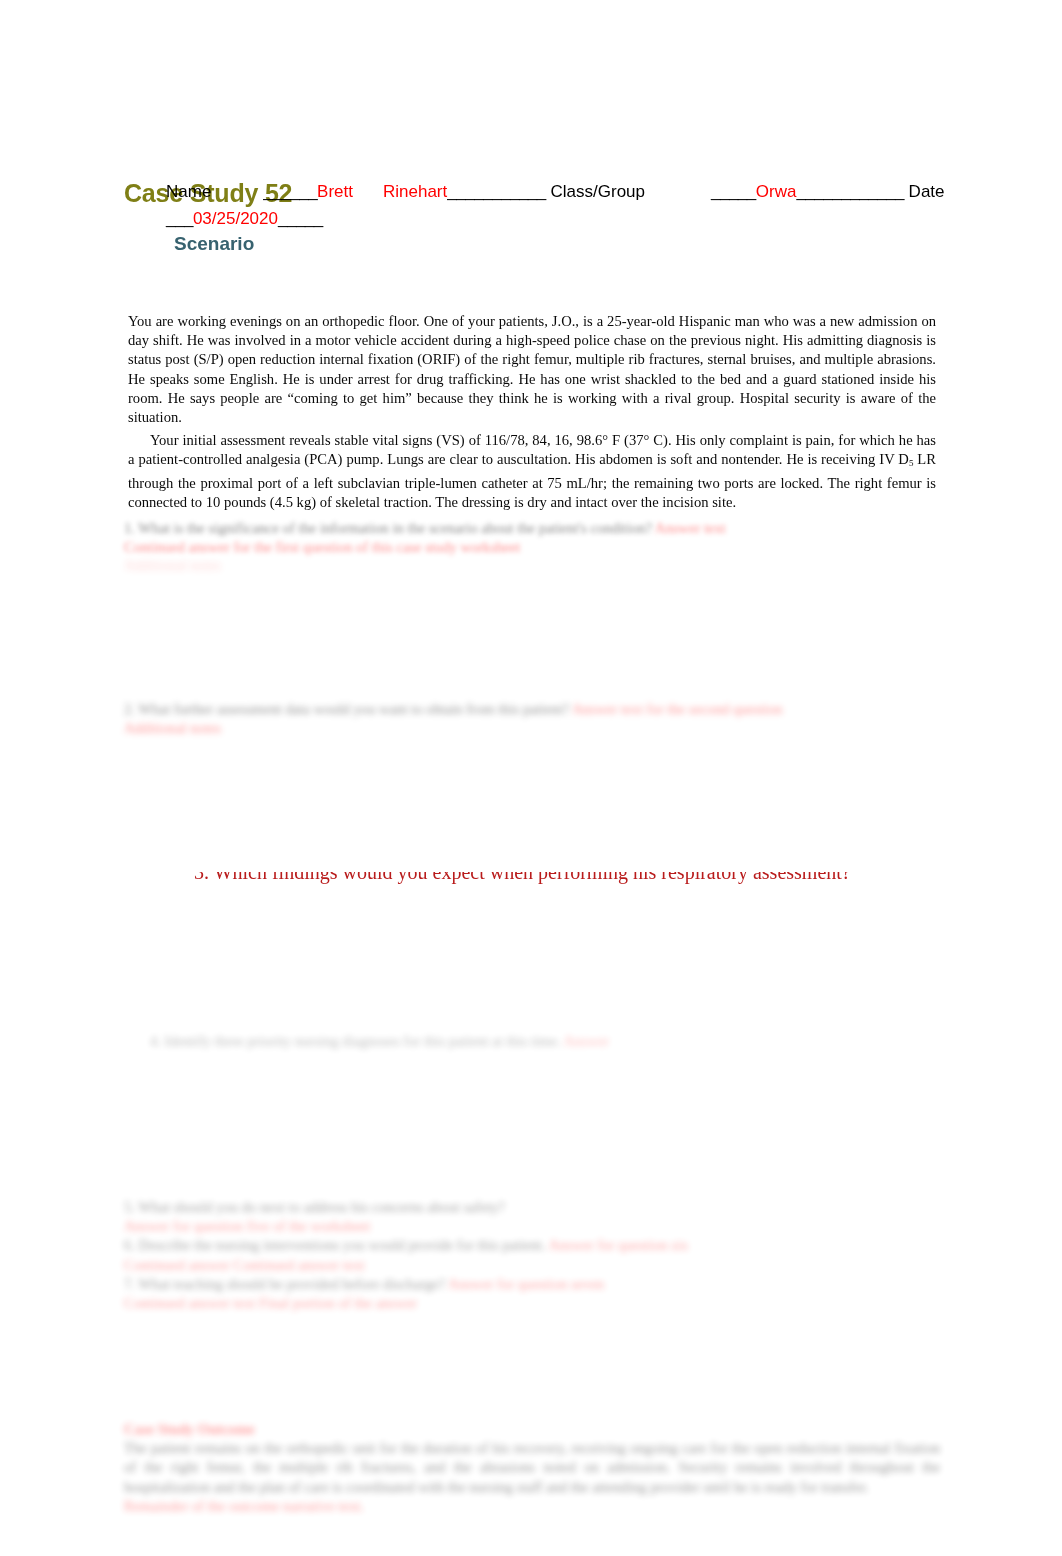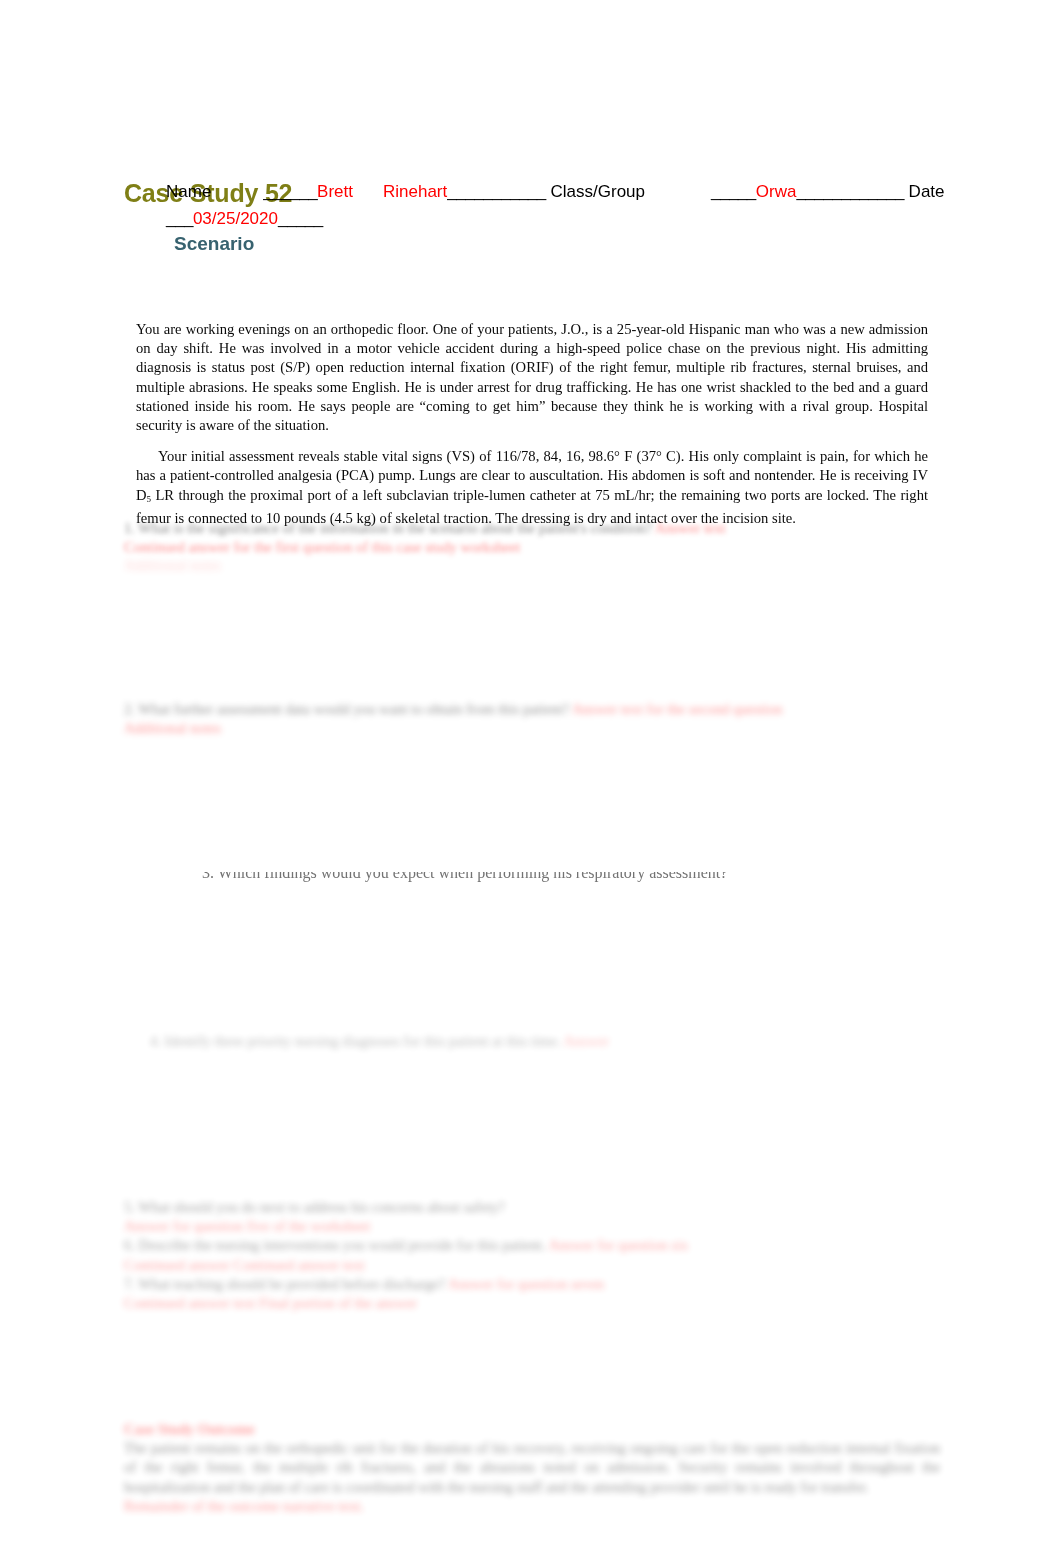--- a/index.html
+++ b/index.html
@@ -80,7 +80,7 @@
     text-align: justify;
     text-justify: inter-word;
   }
-  .scenario-body p { margin: 12px; }
+  .scenario-body p { margin: 4px; }
   .scenario-body p.indent { text-indent: 22px; }
   .scenario-body sub { font-size: 9px; vertical-align: -2px; }
 

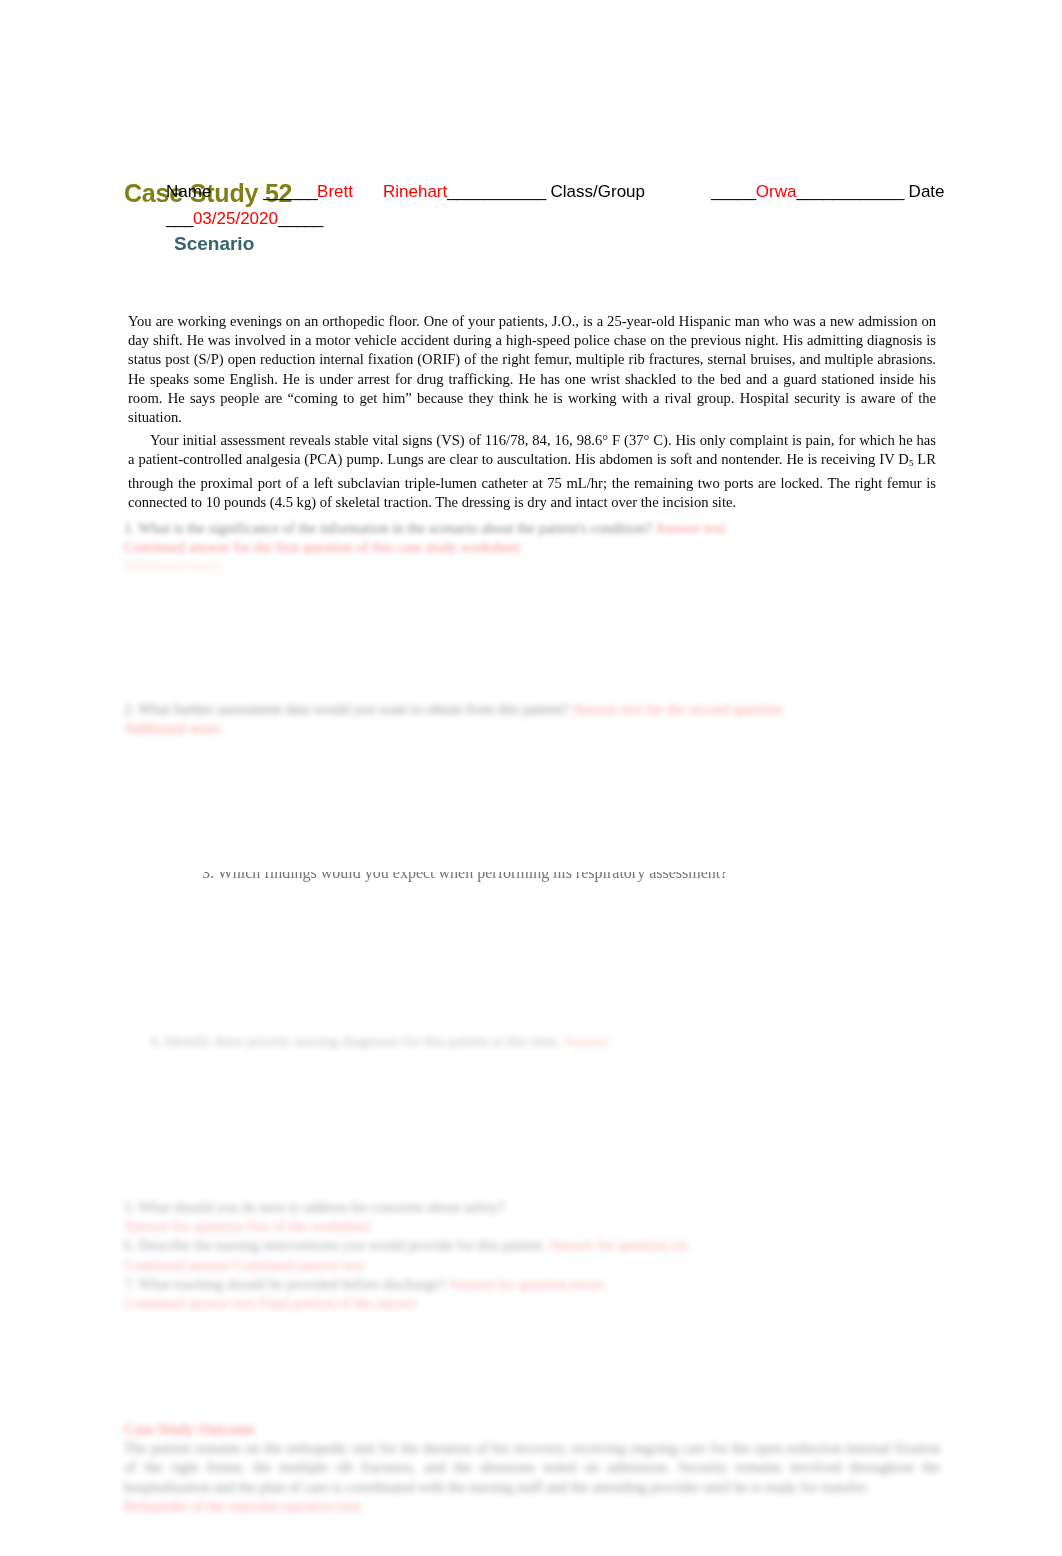--- a/index.html
+++ b/index.html
@@ -116,11 +116,11 @@
   }
   .q3-wrap .q3 {
     position: absolute;
-    left: 14px;
+    left: 6px;
     top: -9px;
-    font-size: 16px;
+    font-size: 20px;
     line-height: 19.2px;
-    color: #737373;
+    color: #b91c1c;
     white-space: nowrap;
   }
 

